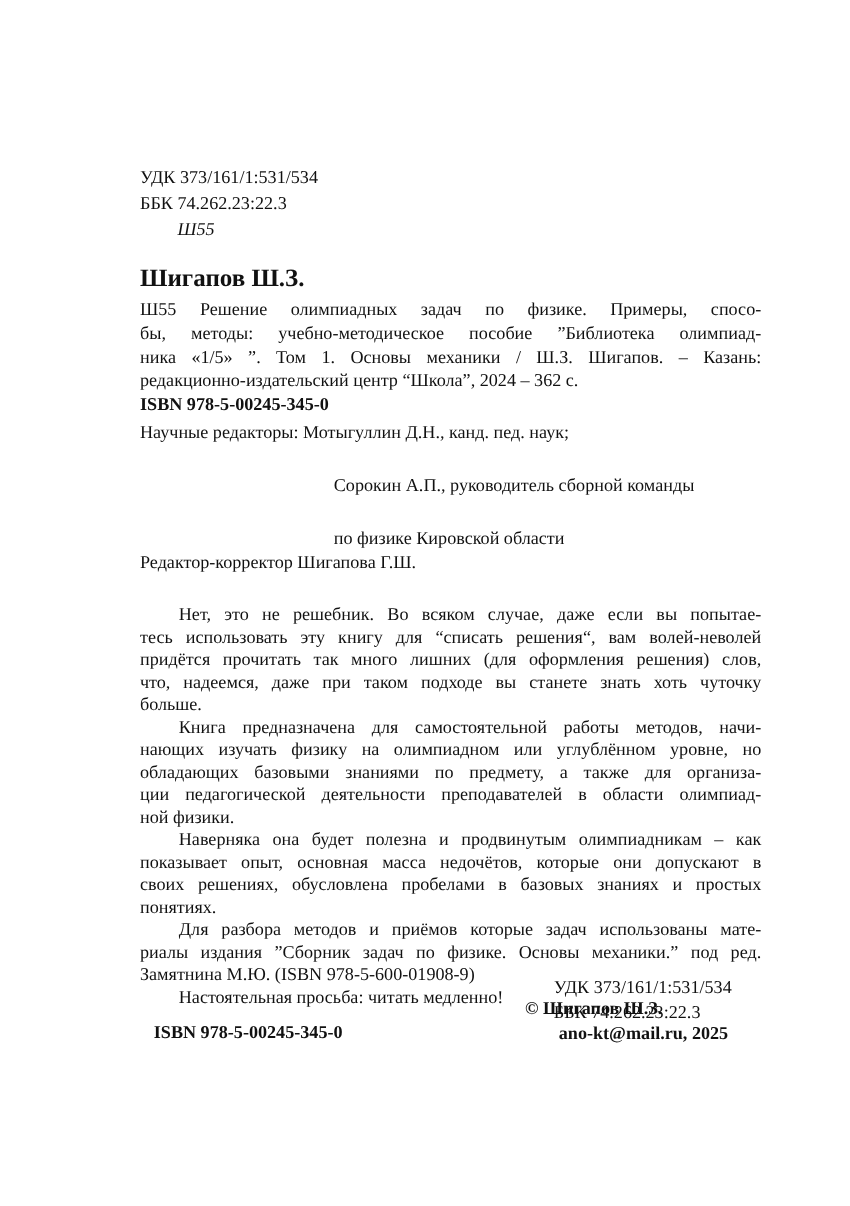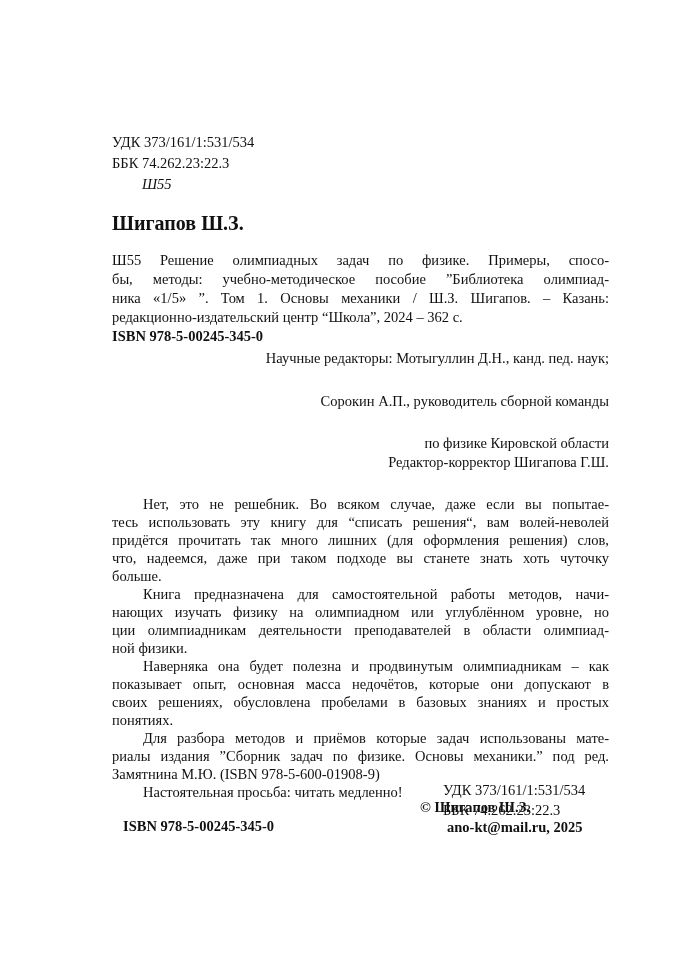--- a/index.html
+++ b/index.html
@@ -28,7 +28,7 @@
     margin-top: 19px;
     line-height: 19px;
   }
-  .annotation { margin-top: 18px; line-height: 19px; }
+  .annotation { margin-top: 6px; line-height: 19px; }
   .isbn-line { font-weight: bold; line-height: 19px; }
   .editors { margin-top: 3px; line-height: 18.5px; text-align: right; }
   .ed-indent { padding-left: 155px; margin-top: 24px; }

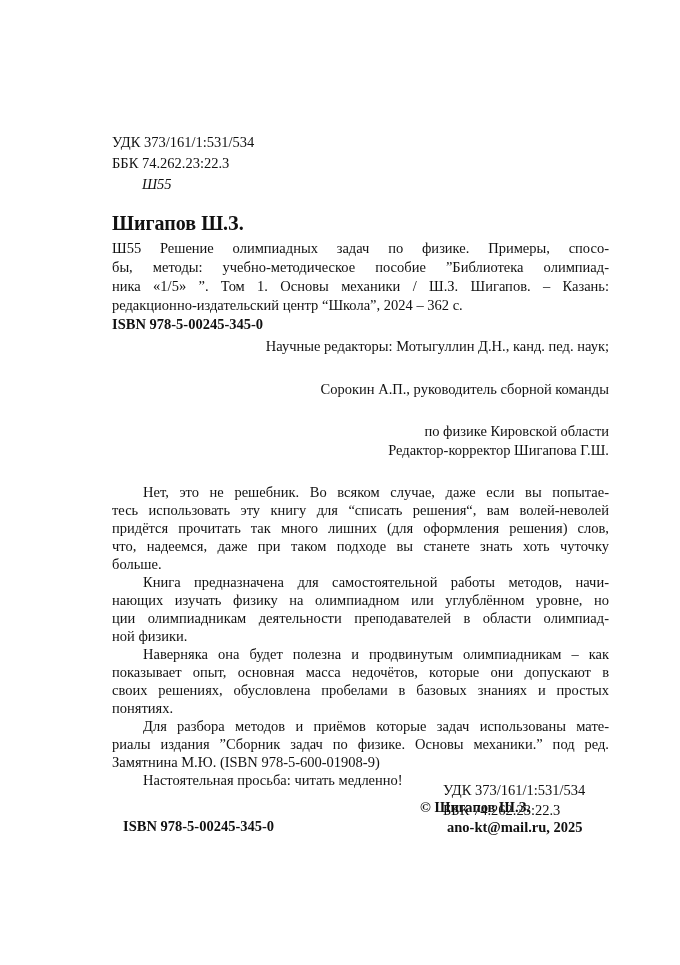--- a/index.html
+++ b/index.html
@@ -30,7 +30,7 @@
   }
   .annotation { margin-top: 6px; line-height: 19px; }
   .isbn-line { font-weight: bold; line-height: 19px; }
-  .editors { margin-top: 3px; line-height: 18.5px; text-align: right; }
+  .editors { margin-top: 3px; line-height: 18.5px; }
   .ed-indent { padding-left: 155px; margin-top: 24px; }
   .body-text { margin-top: 24px; }
   .para { margin: 0; }

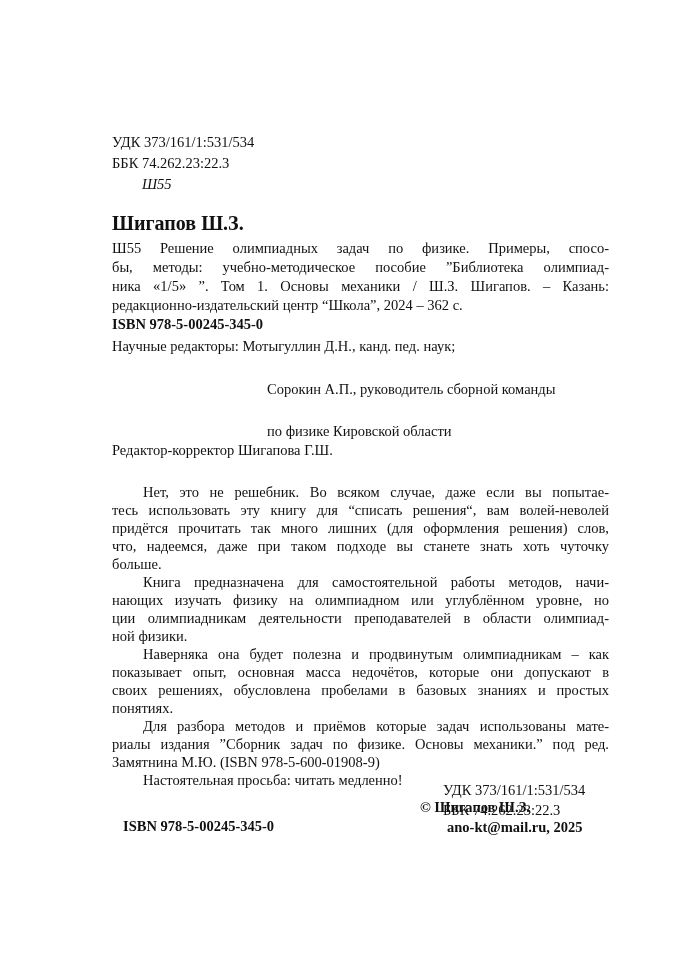--- a/index.html
+++ b/index.html
@@ -93,6 +93,7 @@
       <div class="para">
           <div class="jline indent">Книга предназначена для самостоятельной работы методов, начи-</div>
           <div class="jline">нающих изучать физику на олимпиадном или углублённом уровне, но</div>
+          <div class="jline">обладающих базовыми знаниями по предмету, а также для организа-</div>
           <div class="jline">ции олимпиадникам деятельности преподавателей в области олимпиад-</div>
           <div class="jline lastline">ной физики.</div>
         </div>

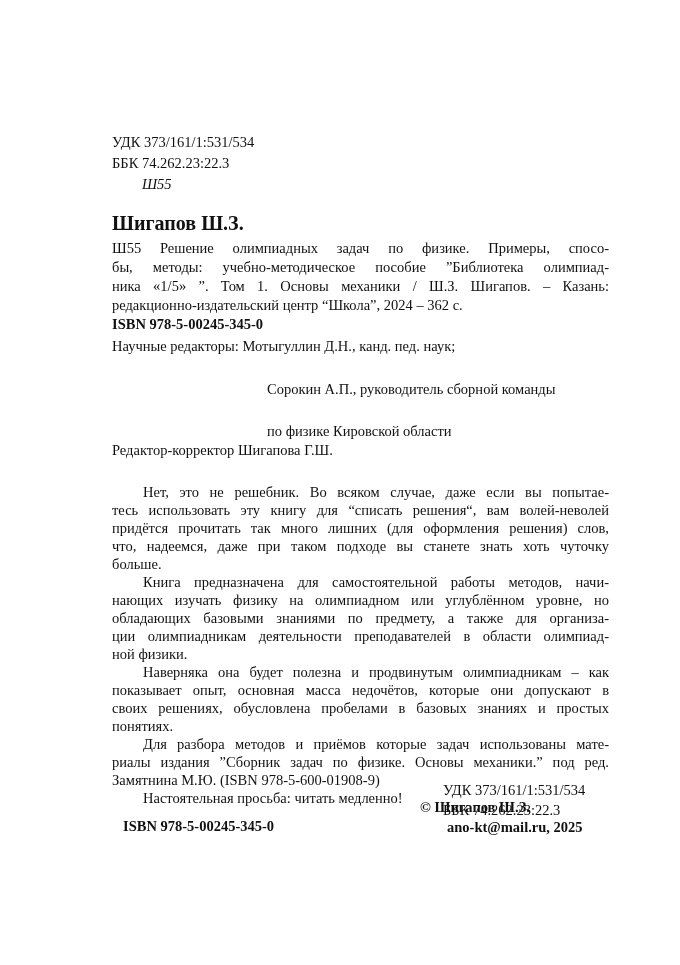--- a/index.html
+++ b/index.html
@@ -94,7 +94,7 @@
           <div class="jline indent">Книга предназначена для самостоятельной работы методов, начи-</div>
           <div class="jline">нающих изучать физику на олимпиадном или углублённом уровне, но</div>
           <div class="jline">обладающих базовыми знаниями по предмету, а также для организа-</div>
-          <div class="jline">ции олимпиадникам деятельности преподавателей в области олимпиад-</div>
+          <div class="jline">ции педагогической деятельности преподавателей в области олимпиад-</div>
           <div class="jline lastline">ной физики.</div>
         </div>
       <div class="para">

